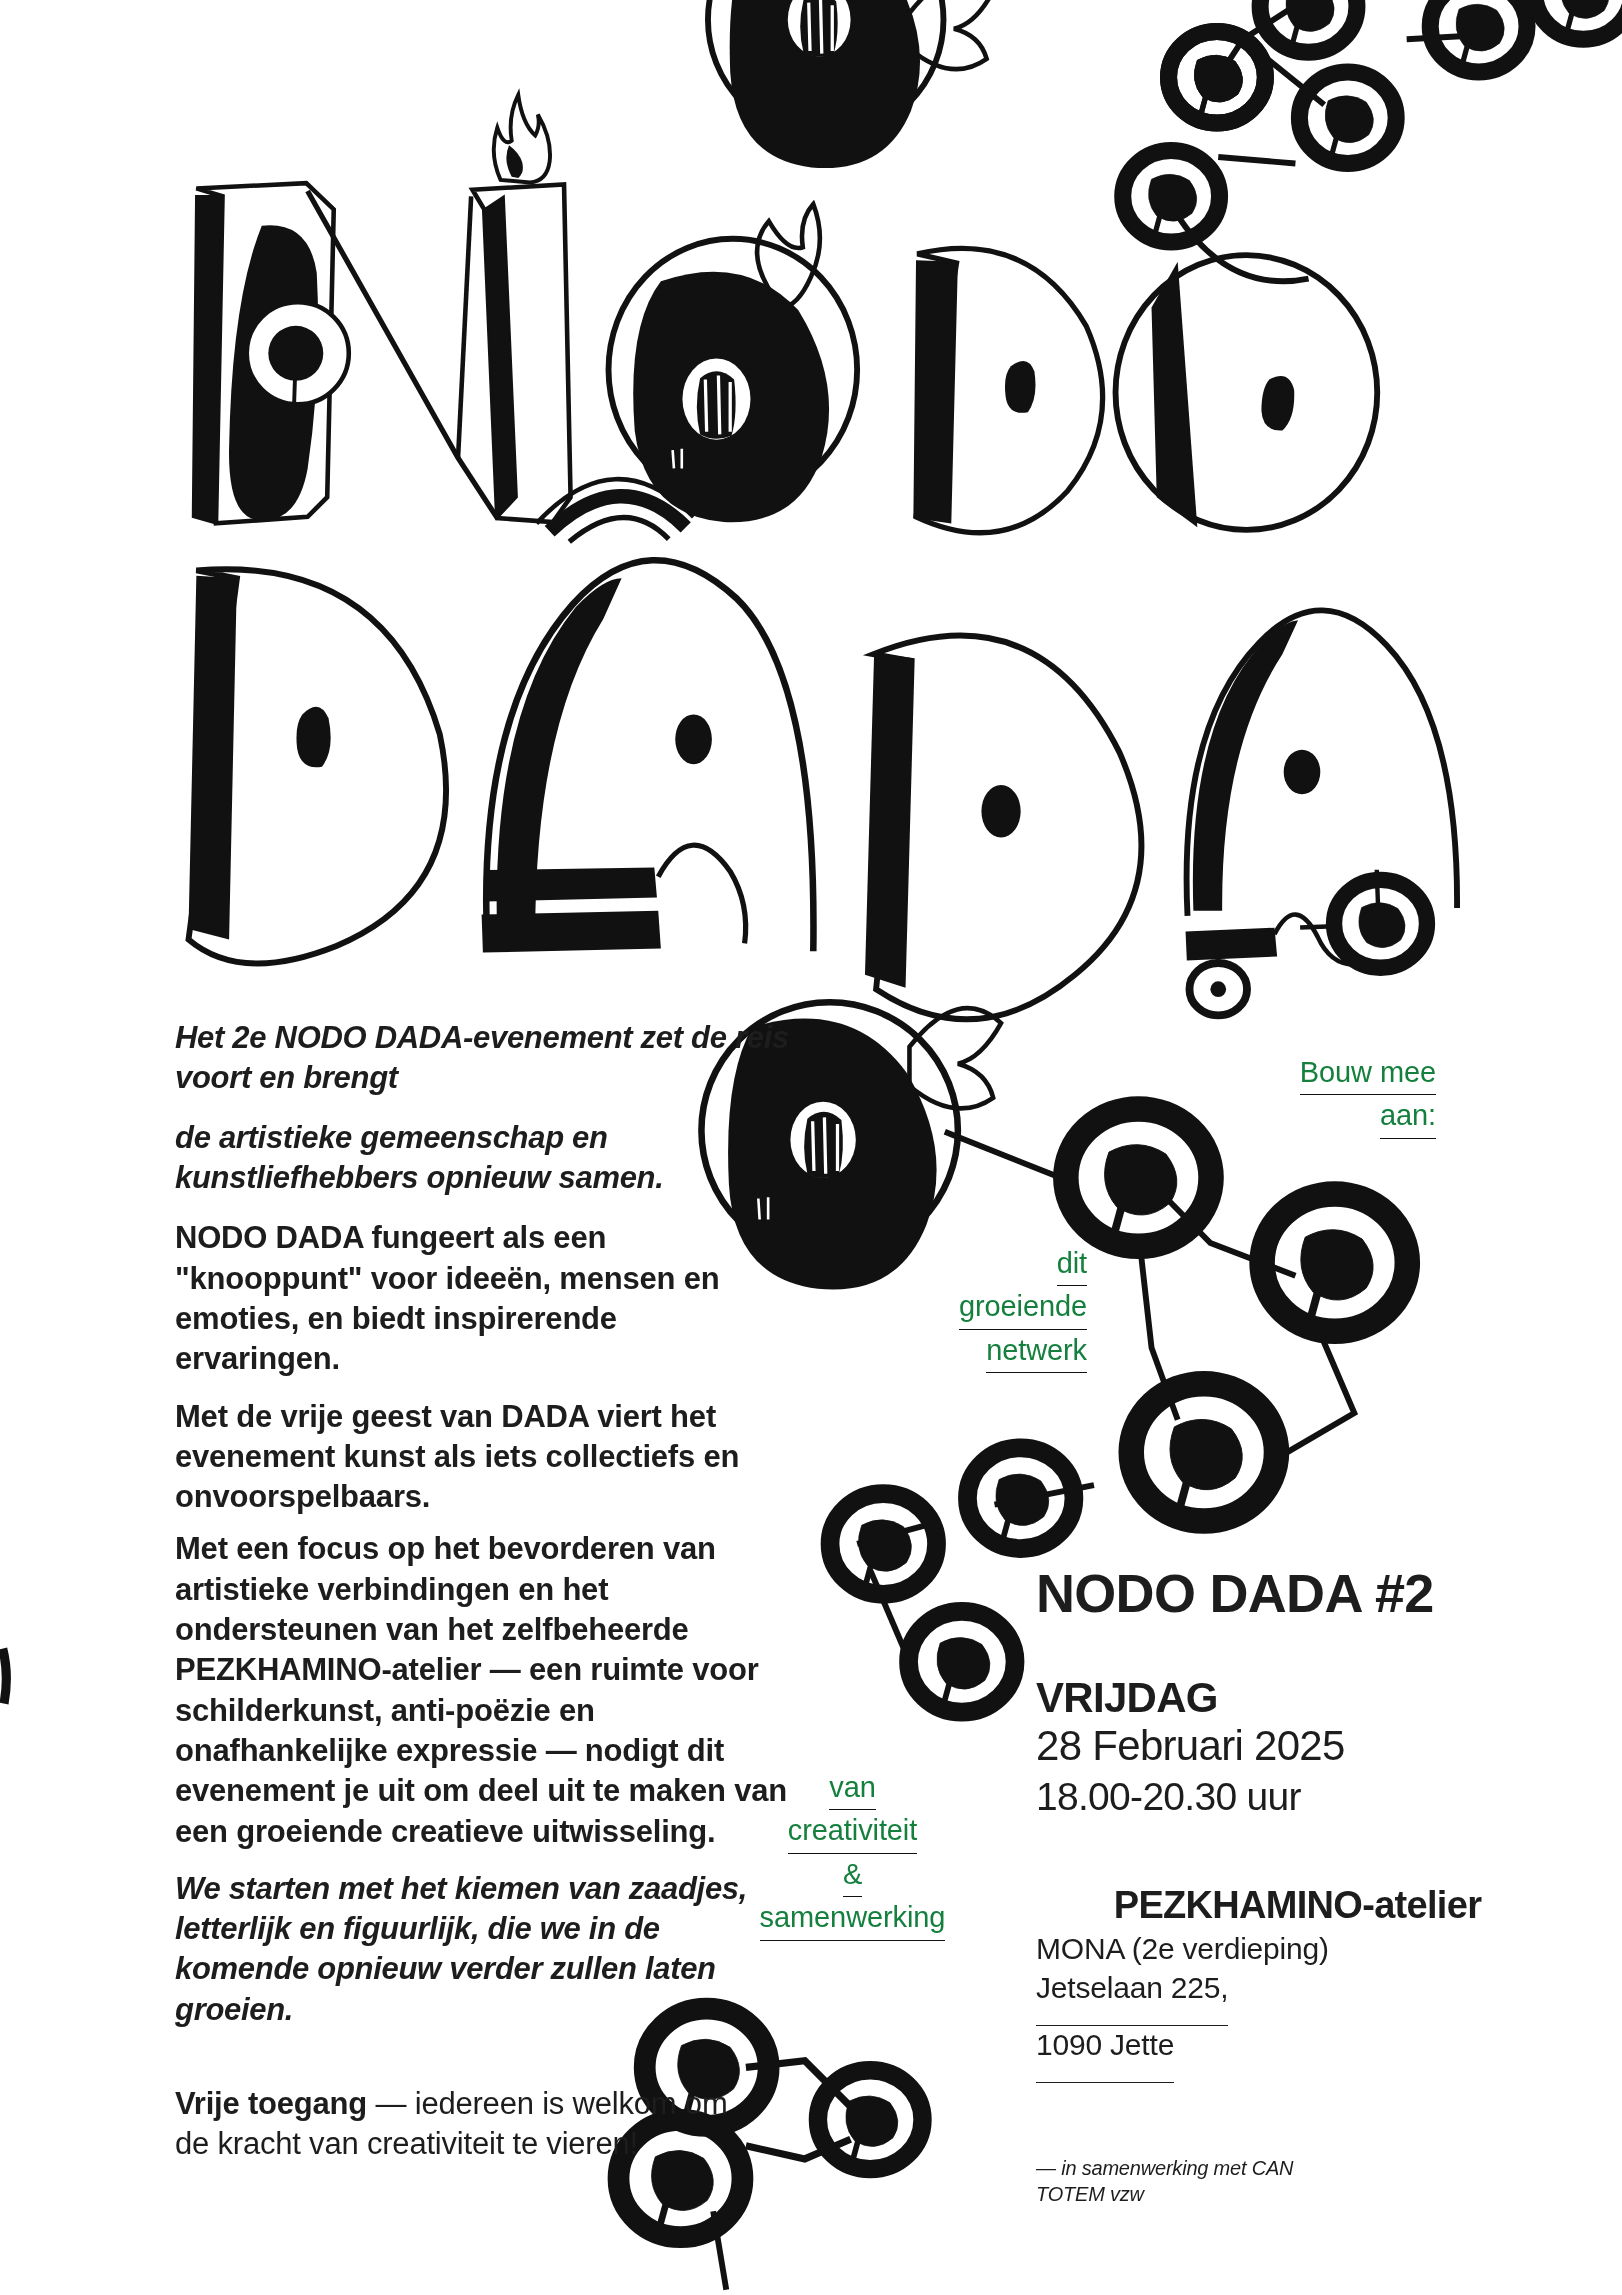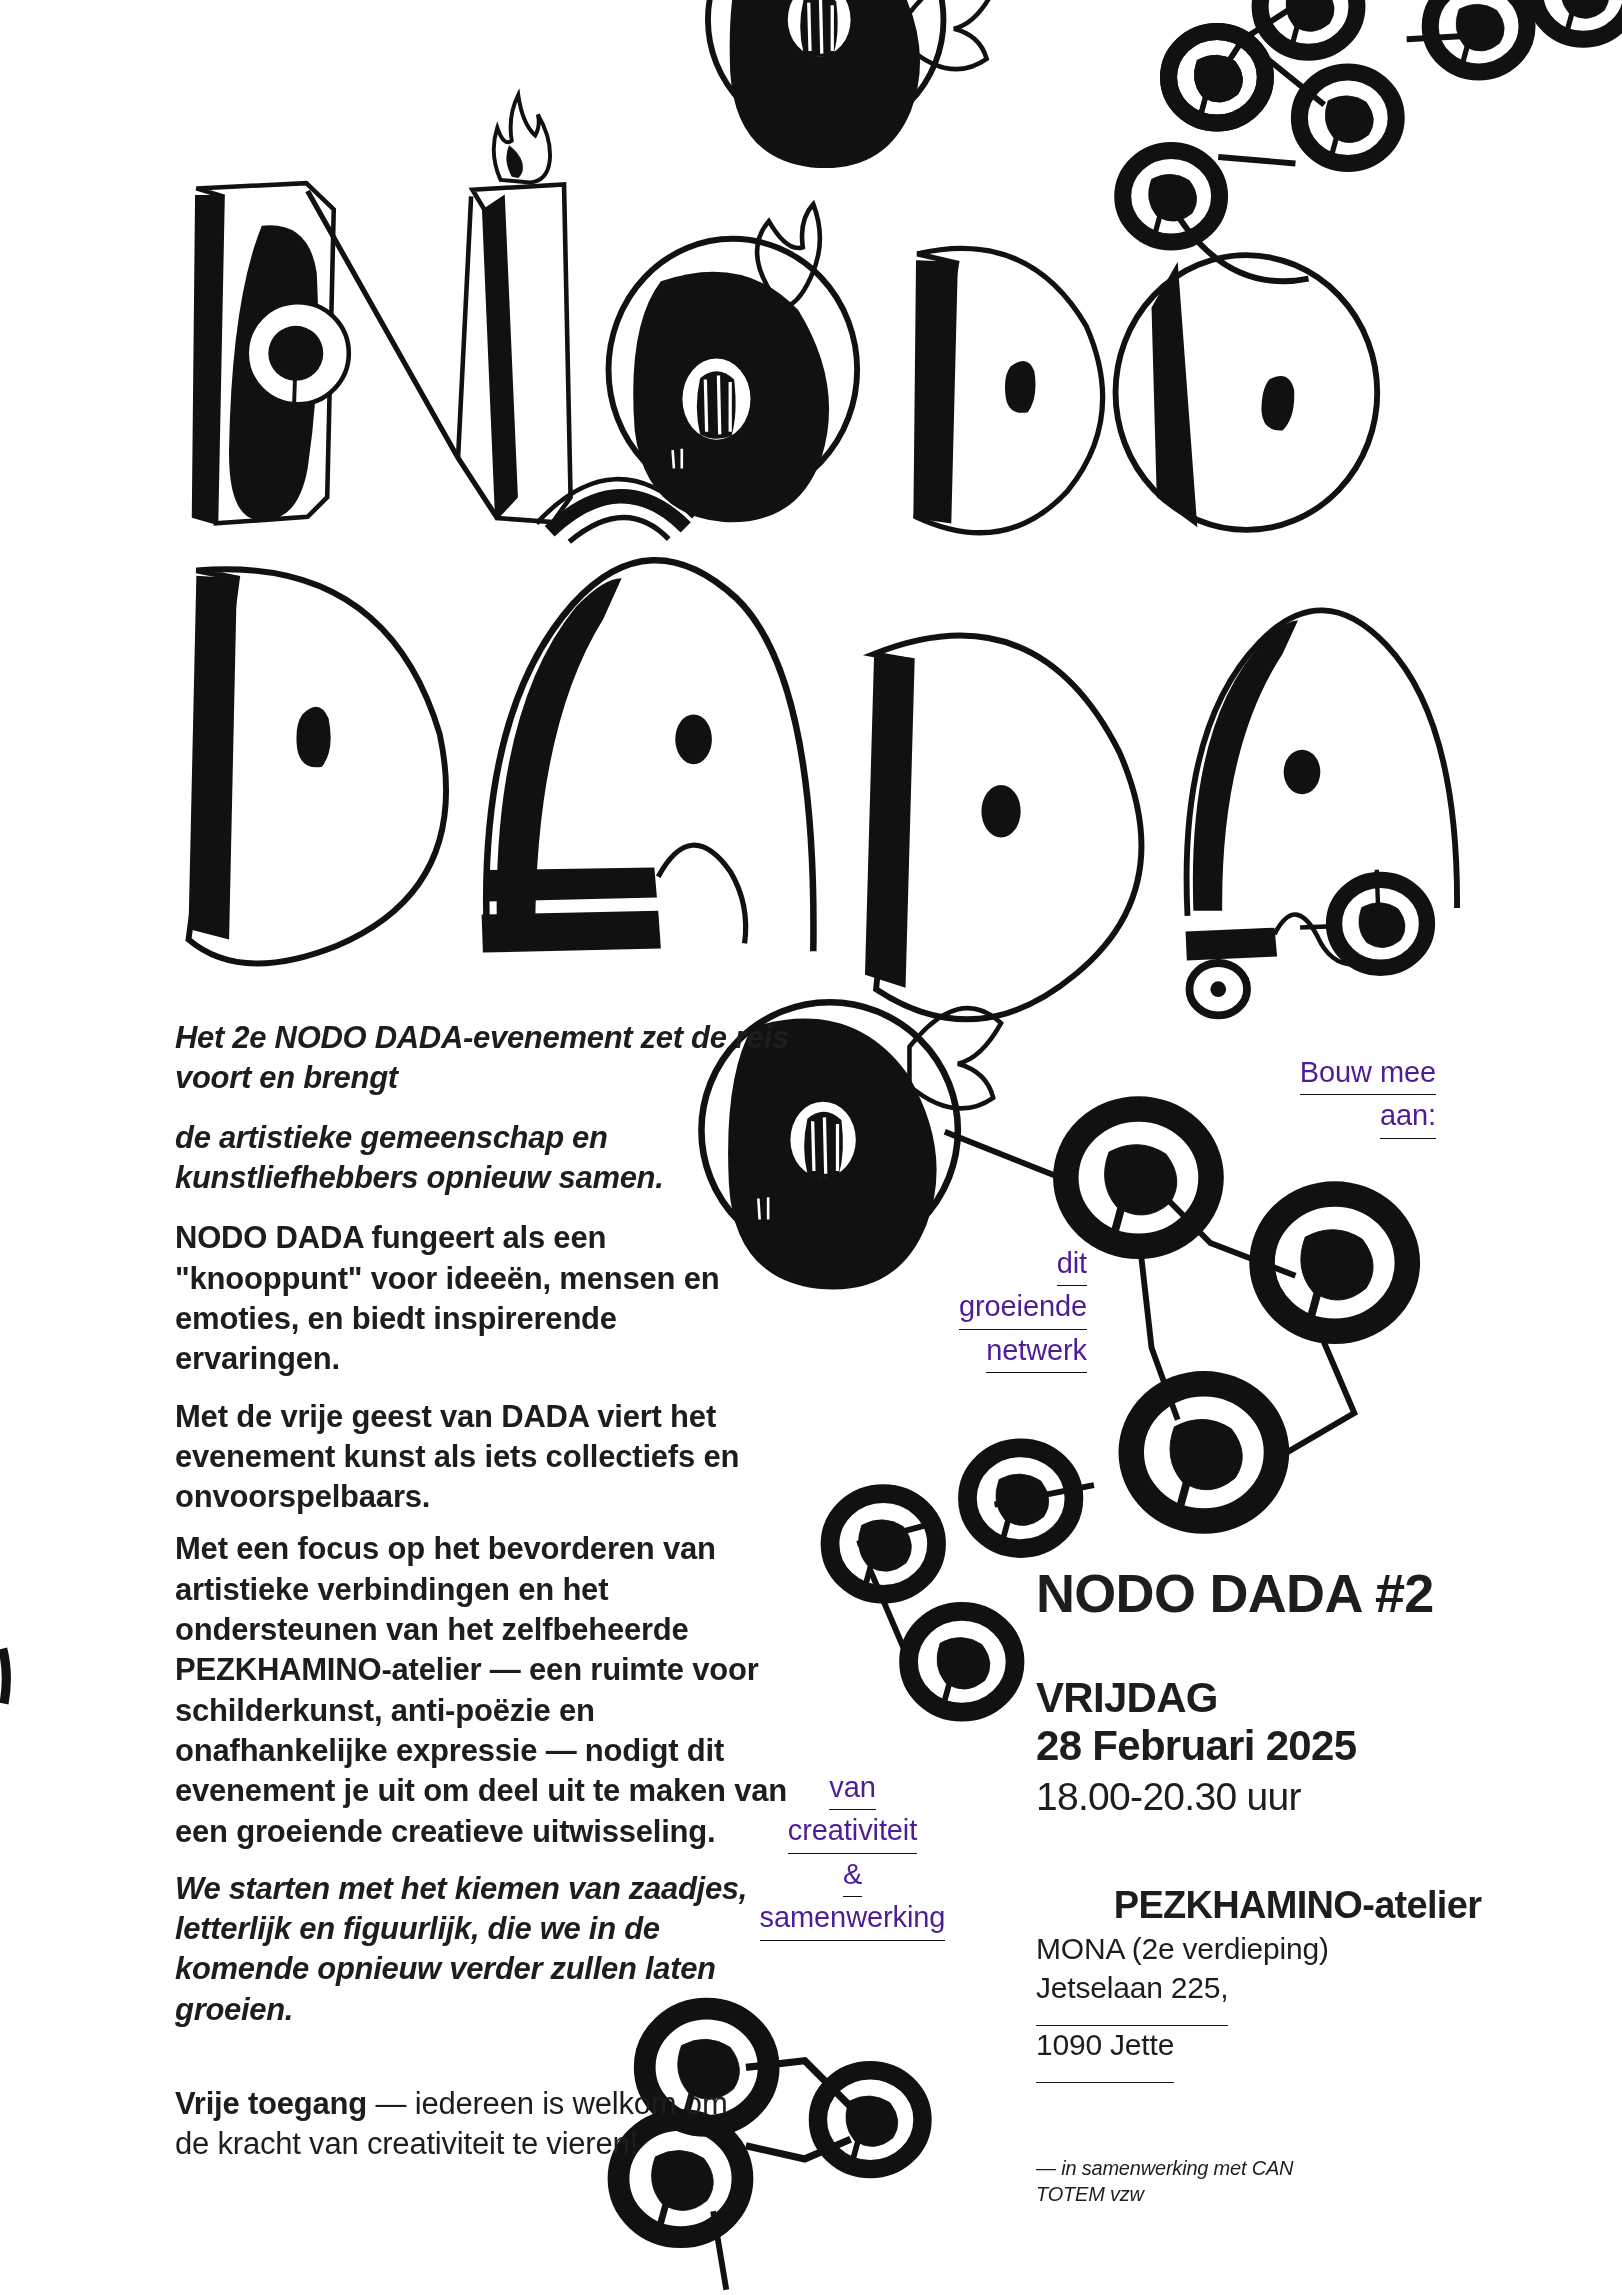--- a/index.html
+++ b/index.html
@@ -35,7 +35,7 @@
   
   .annot{
     font-weight:400;font-size:29px;line-height:1.42;letter-spacing:-0.1px;
-    color:#4c1d95;
+    color:#15803d;
   }
   .annot span{
     display:inline-block;

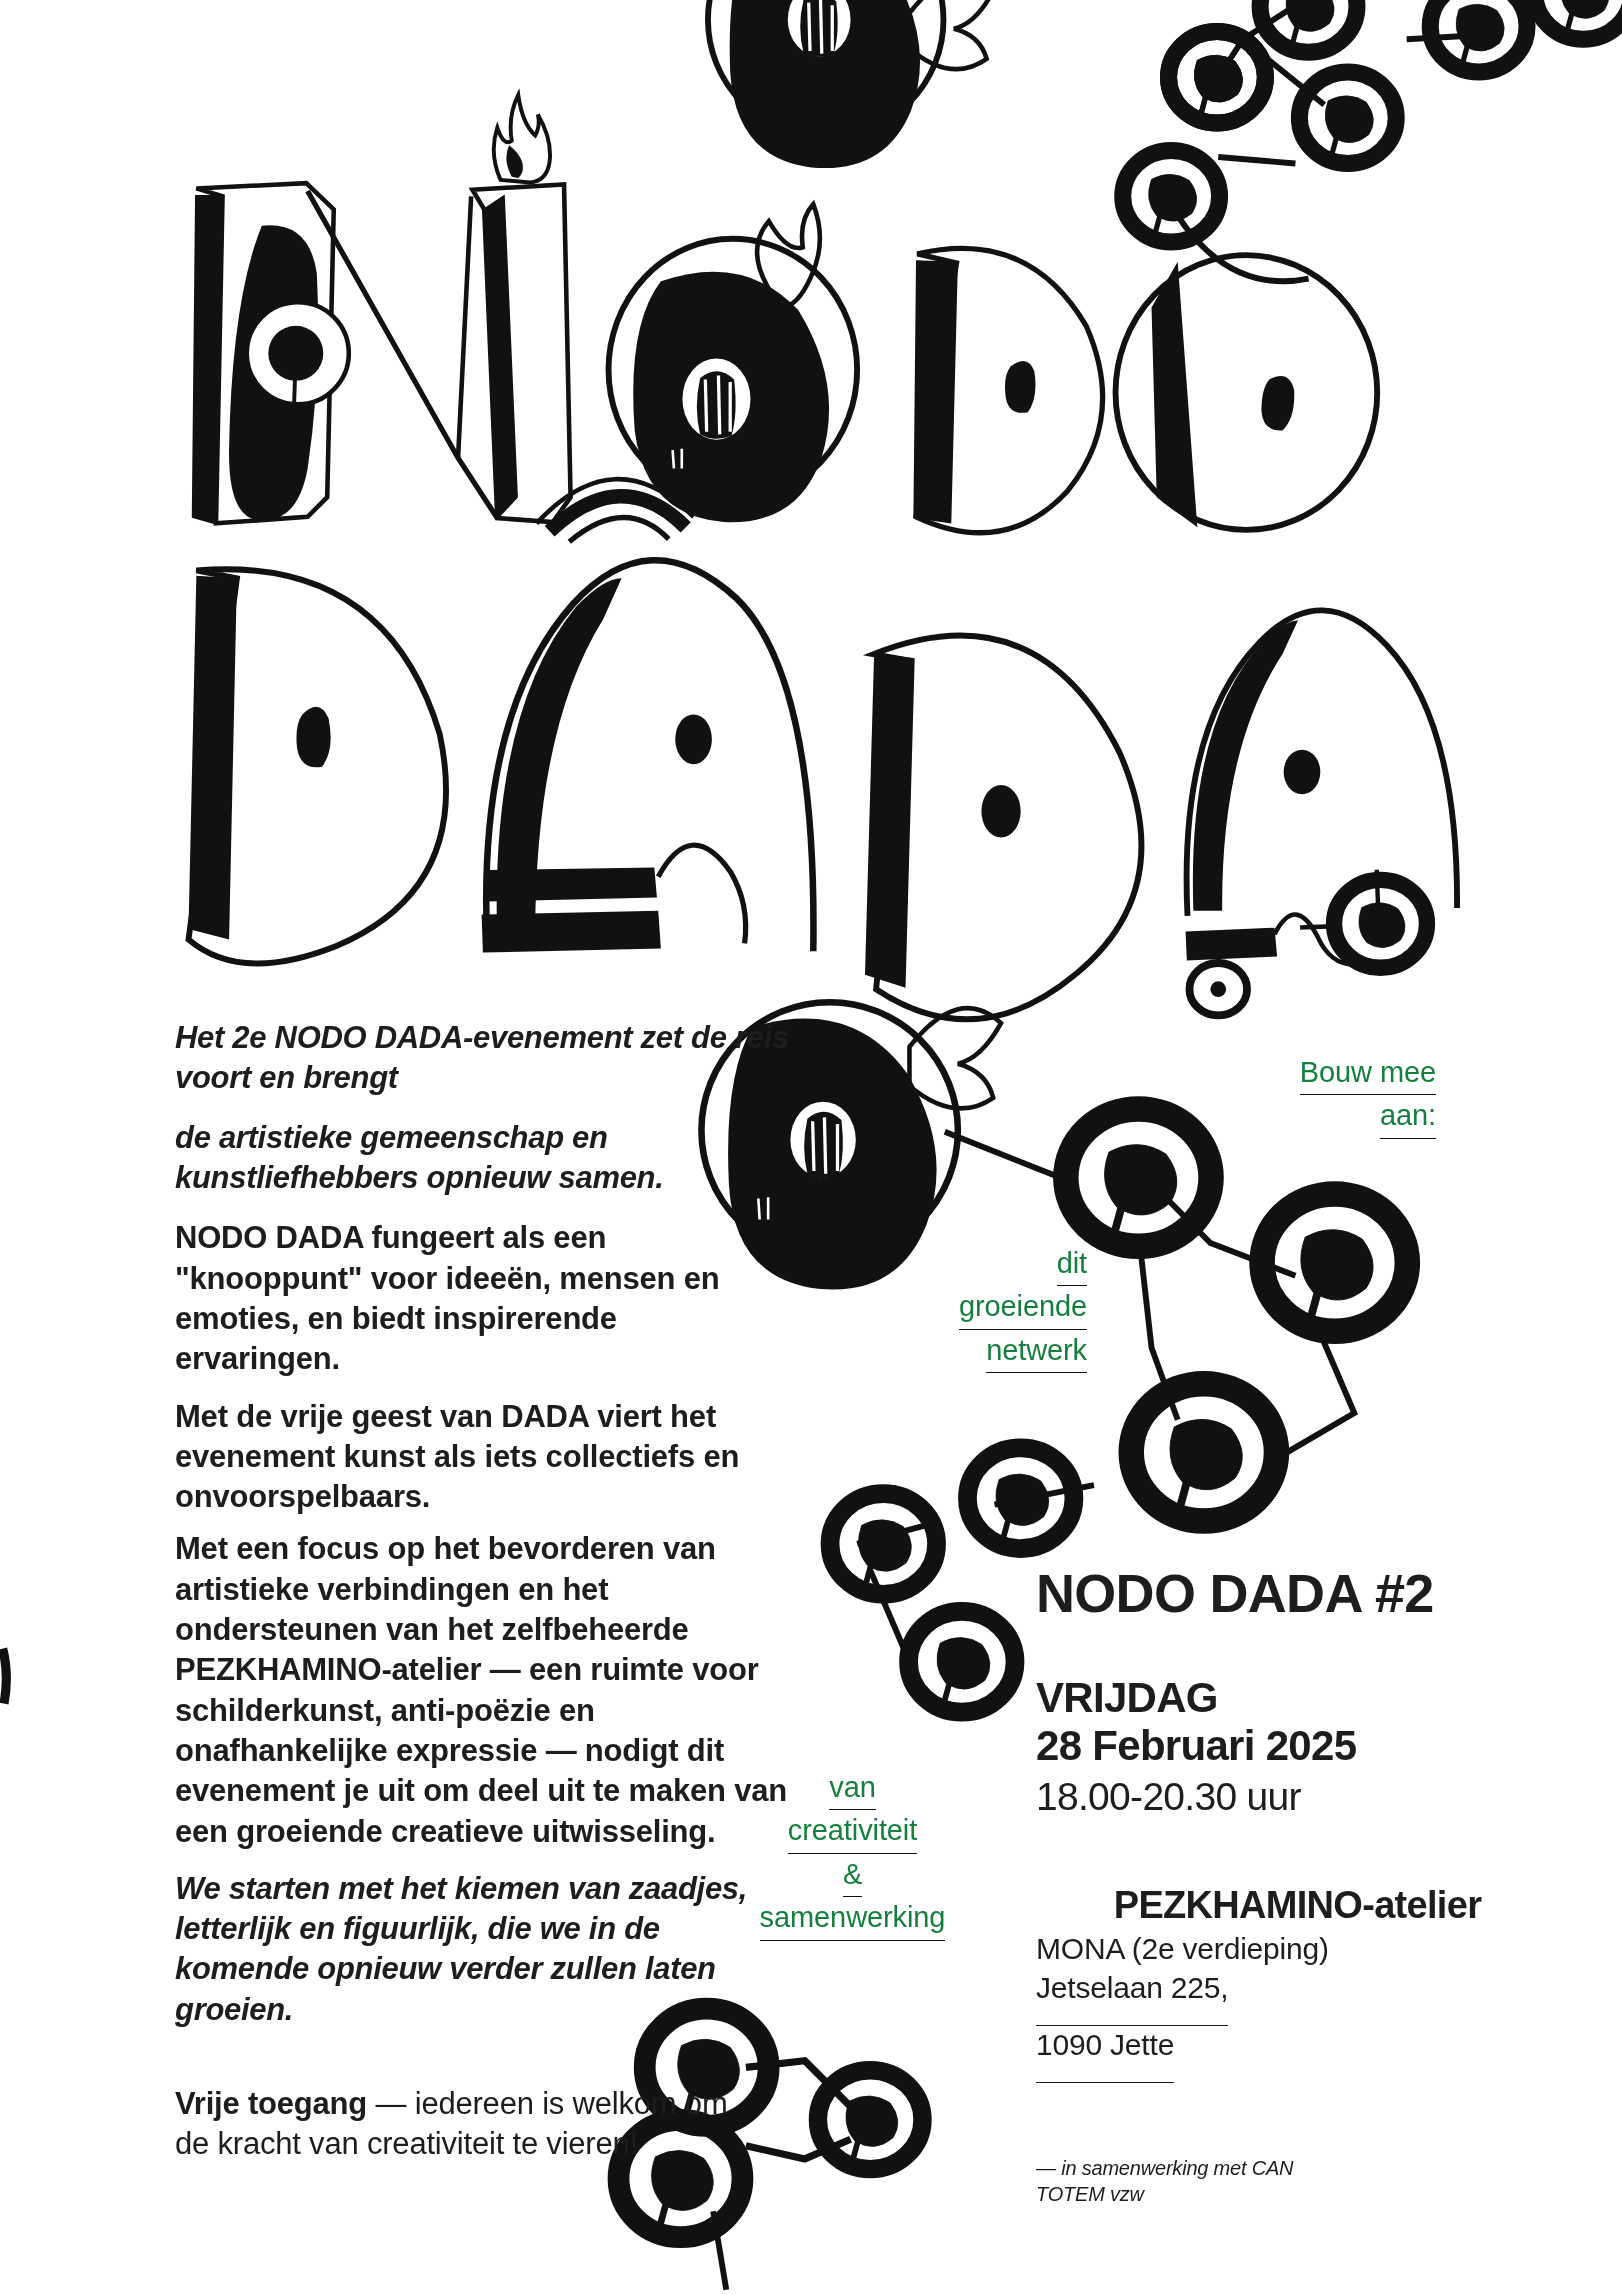--- a/index.html
+++ b/index.html
@@ -56,7 +56,7 @@
     font-weight:700;font-size:42px;line-height:1.14;letter-spacing:-0.7px;margin:0;
   }
   .ev-date{
-    font-weight:700;font-size:42px;line-height:1.14;letter-spacing:-0.7px;margin:0;
+    font-weight:400;font-size:42px;line-height:1.14;letter-spacing:-0.7px;margin:0;
   }
   .ev-time{
     font-weight:400;font-size:39px;line-height:1.2;letter-spacing:-0.7px;

